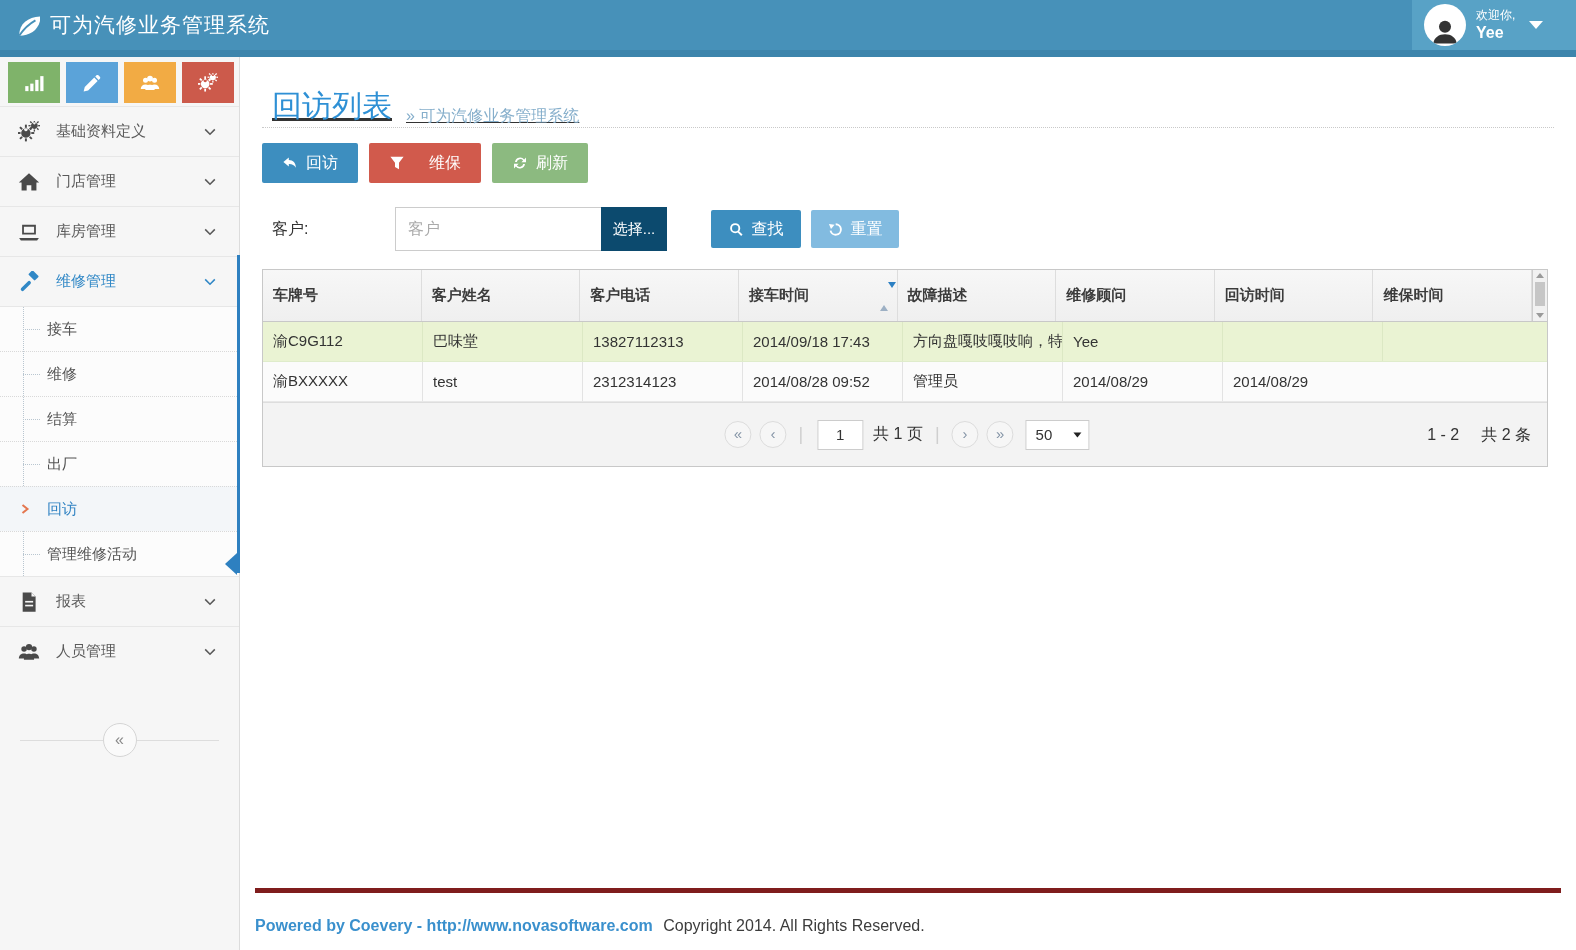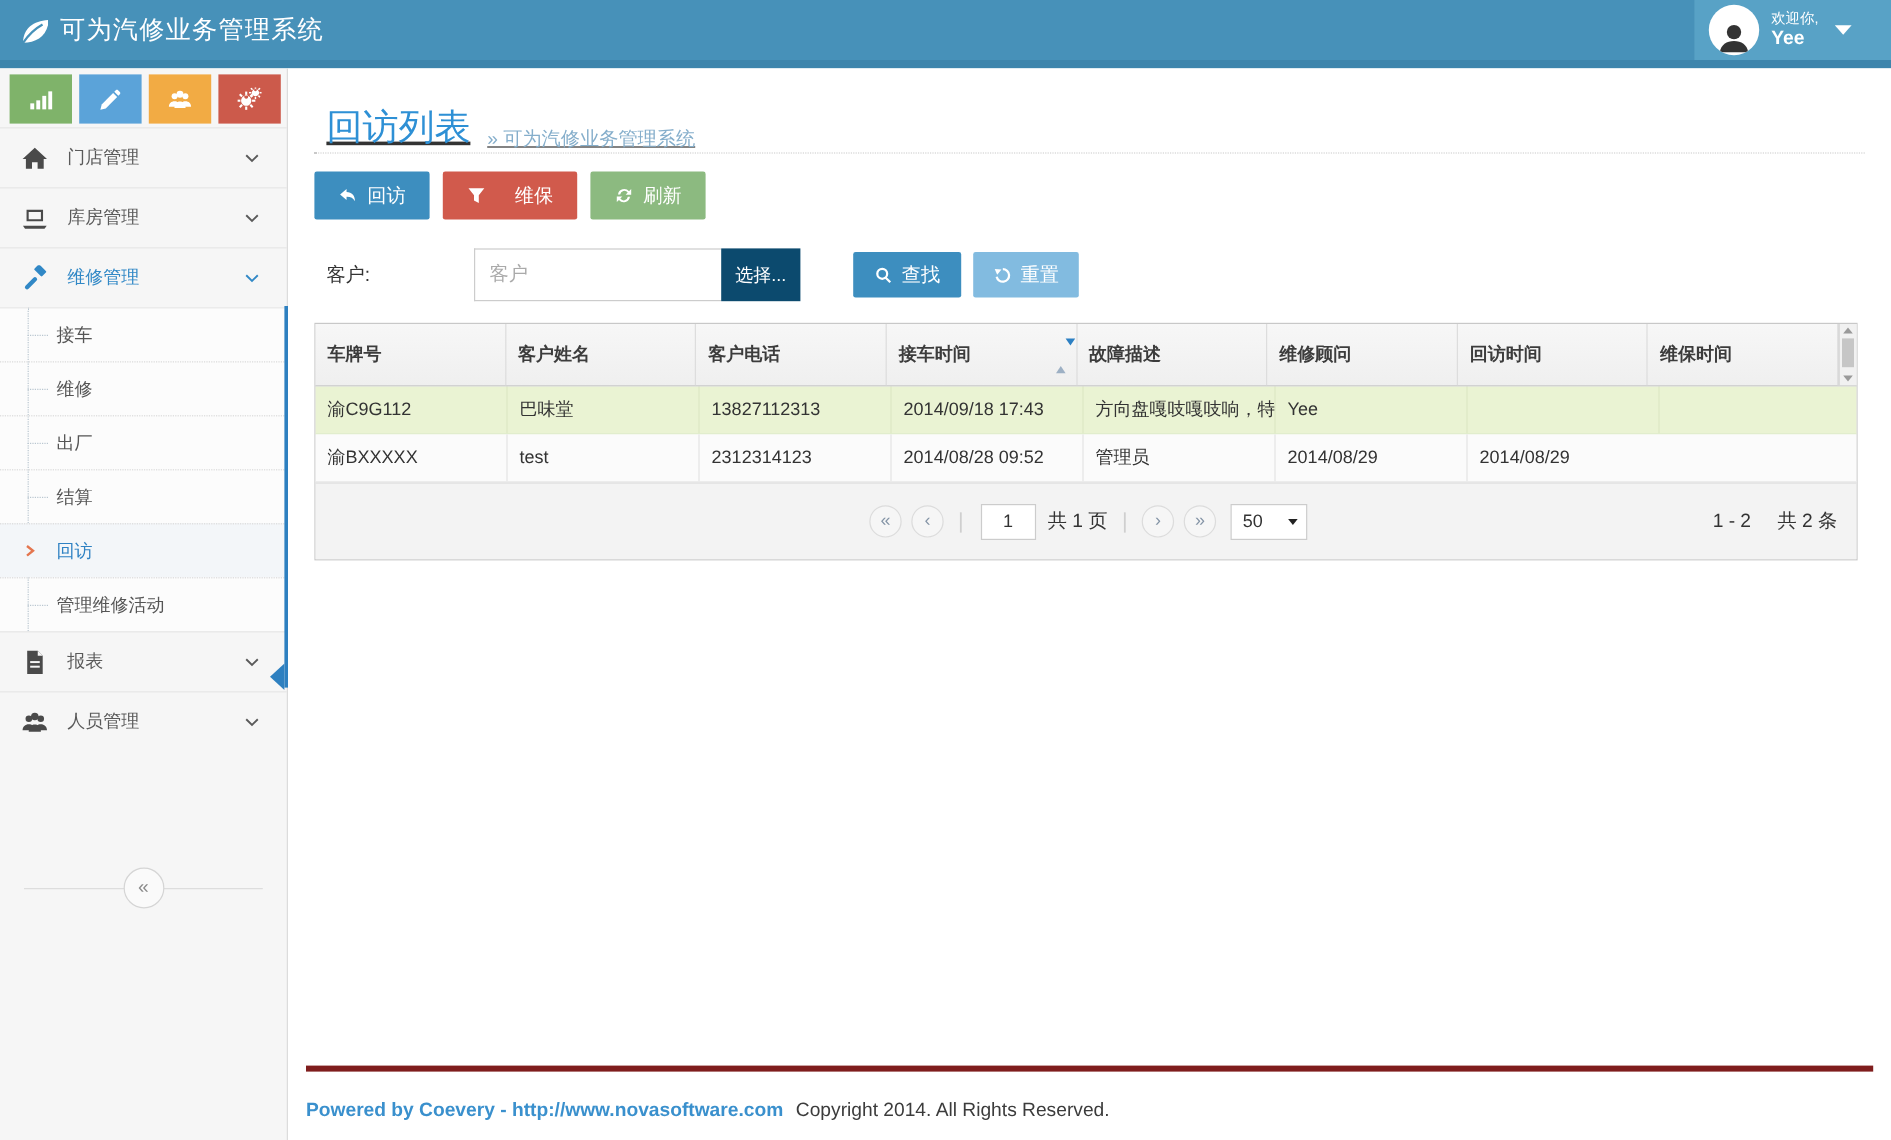--- a/index.html
+++ b/index.html
@@ -283,6 +283,15 @@
     <div class="menu">
       <div class="mitem">
         <svg class="mic" viewBox="0 0 16 16">
+            <use href="#g-gears2"></use>
+          </svg>
+        <span class="mlabel">基础资料定义</span>
+        <svg class="chev" viewBox="0 0 16 16">
+            <use href="#g-chev-down" stroke="currentColor"></use>
+          </svg>
+      </div>
+      <div class="mitem">
+        <svg class="mic" viewBox="0 0 16 16">
             <use href="#g-home"></use>
           </svg>
         <span class="mlabel">门店管理</span>

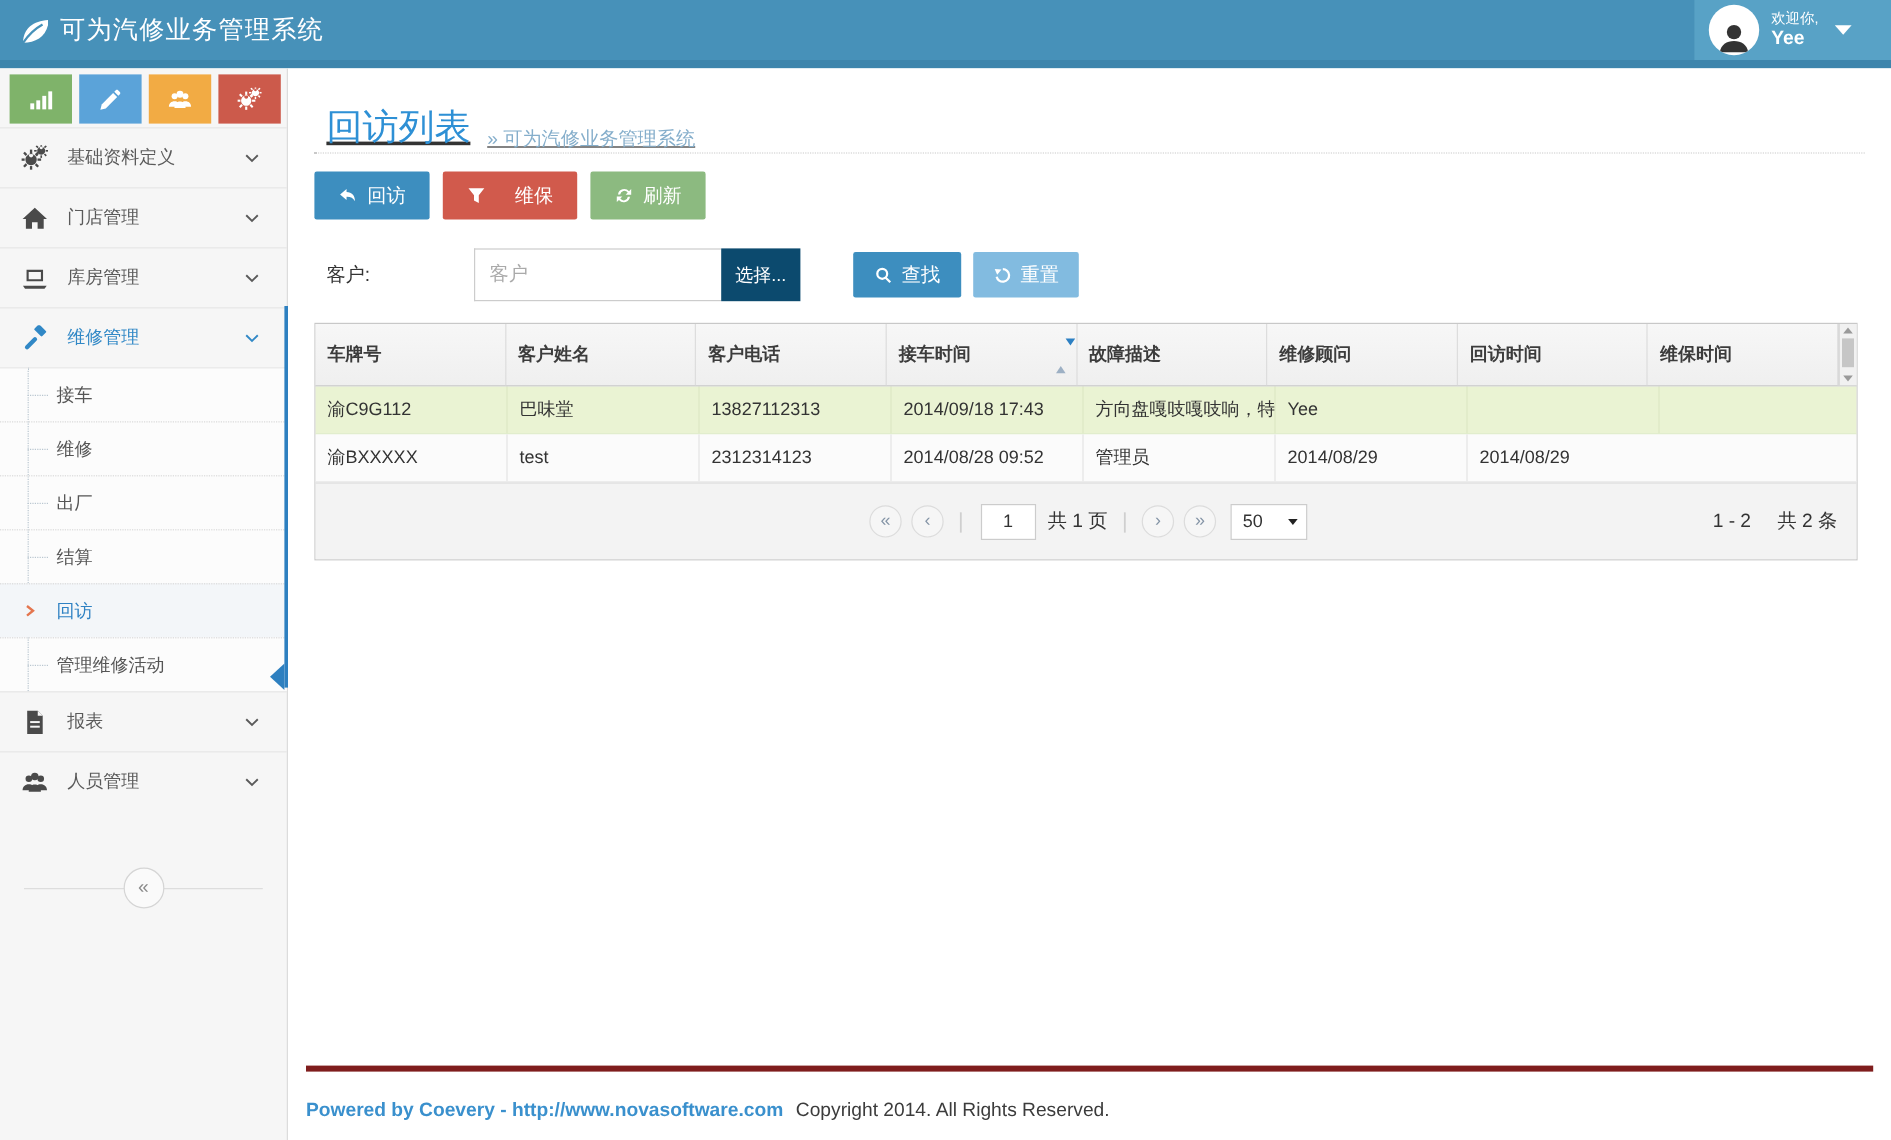--- a/index.html
+++ b/index.html
@@ -329,11 +329,11 @@
           </div>
         <div class="sitem">
             <span class="tick"></span>
-            <span>出厂</span>
+            <span>结算</span>
           </div>
         <div class="sitem">
             <span class="tick"></span>
-            <span>结算</span>
+            <span>出厂</span>
           </div>
         <div class="sitem selected">
 

